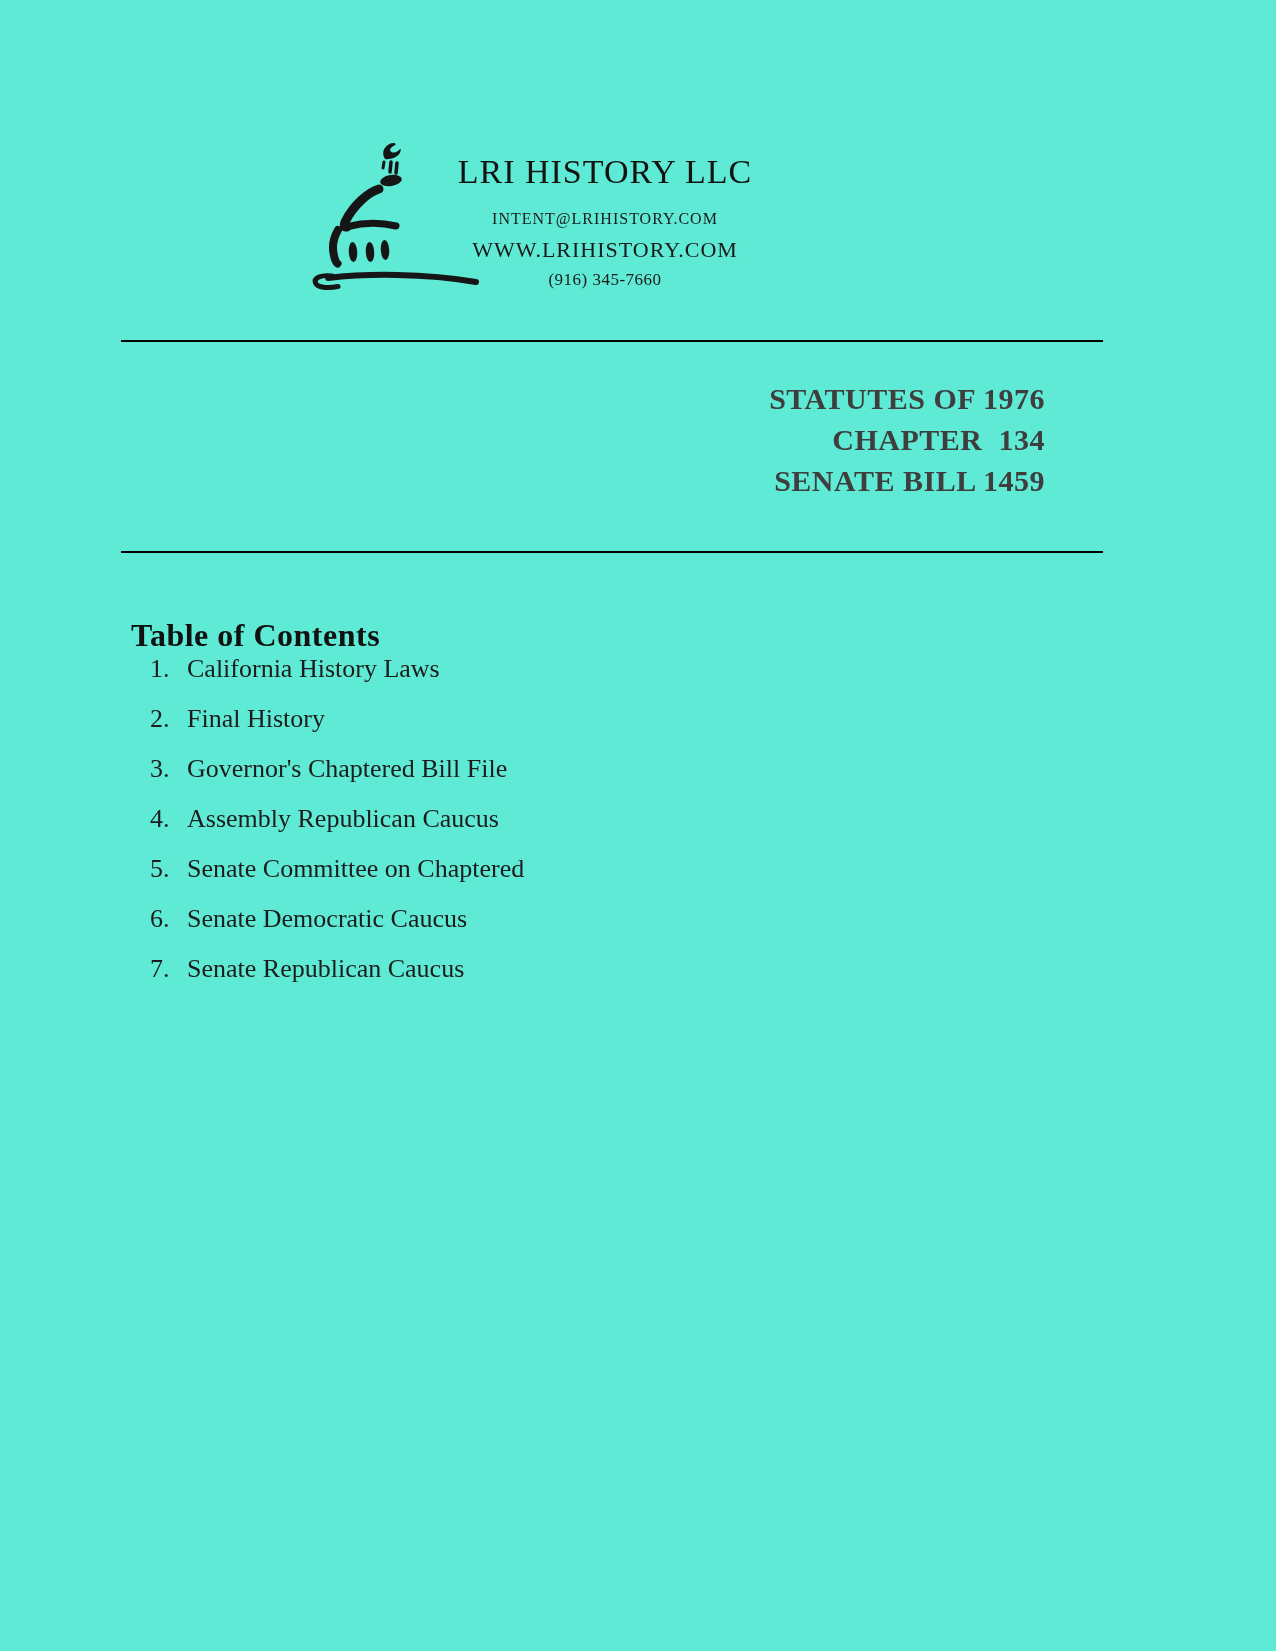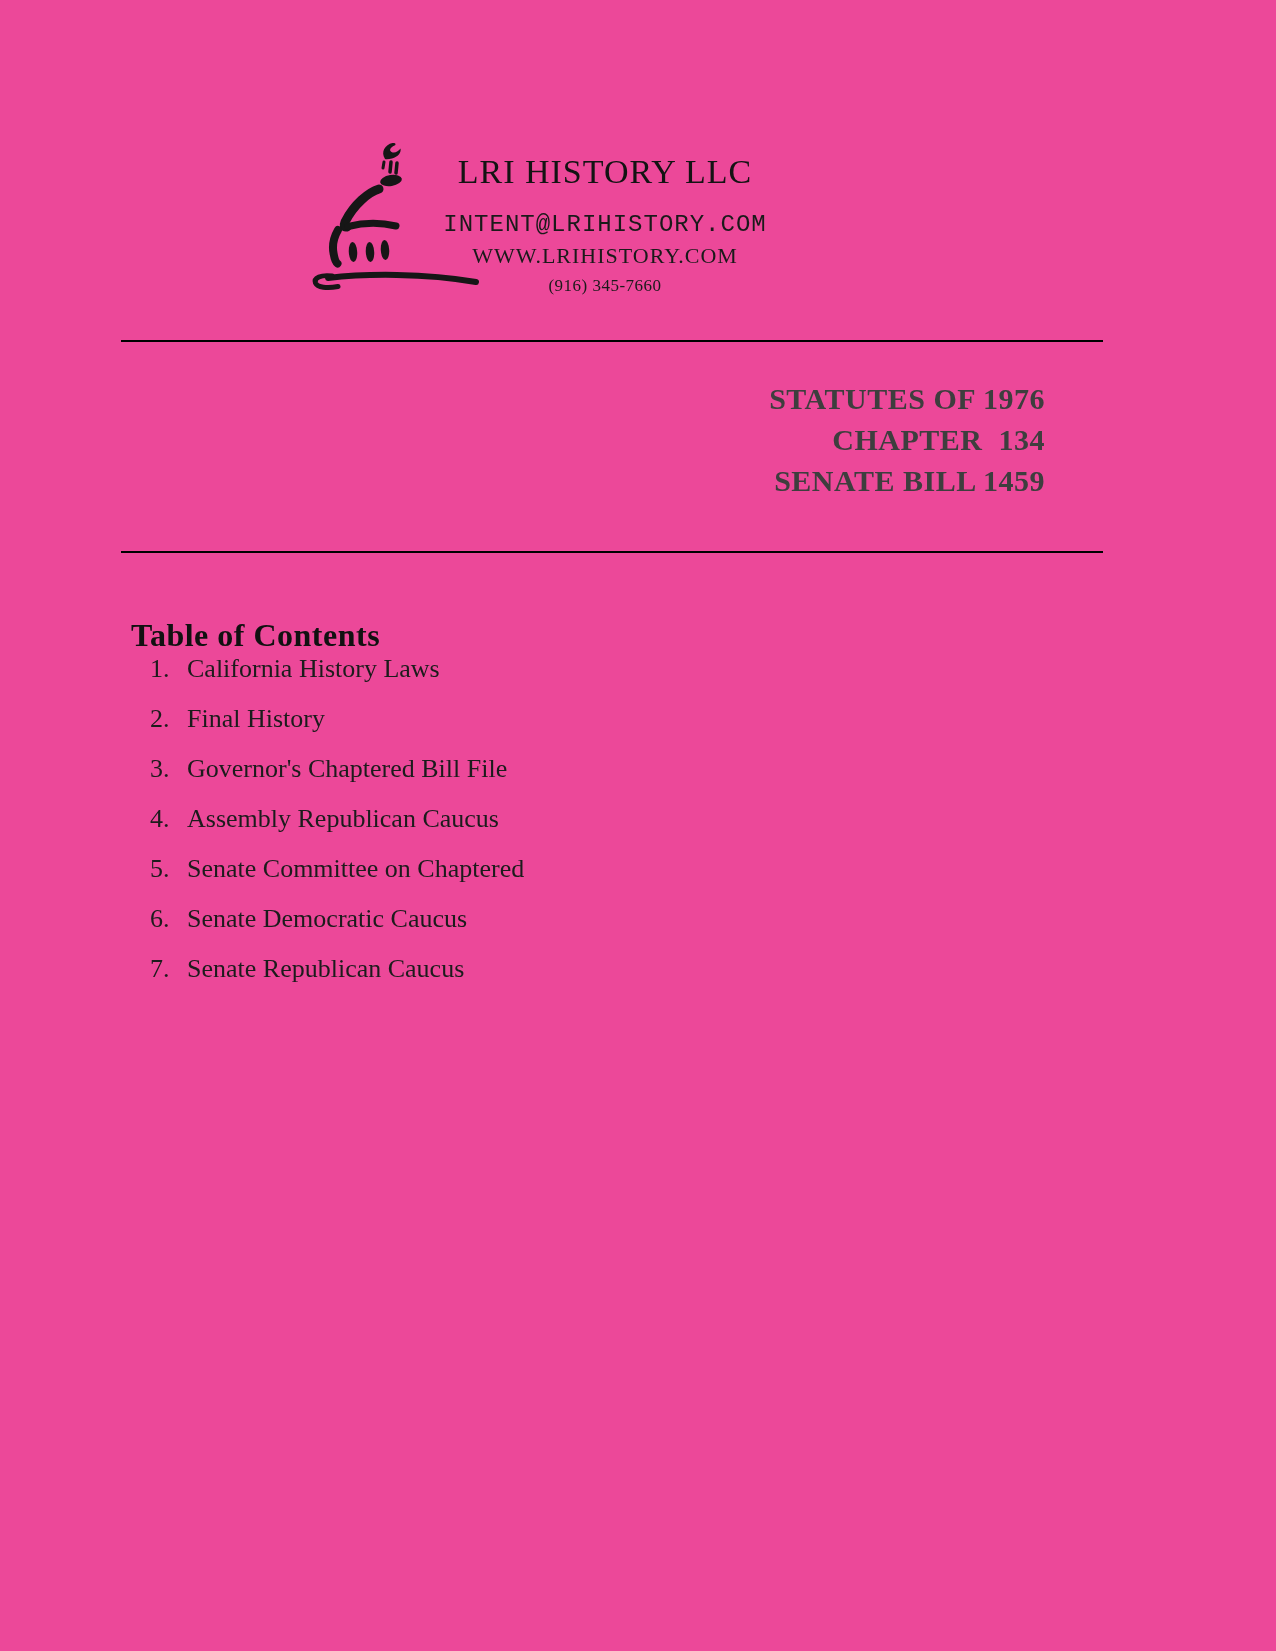--- a/index.html
+++ b/index.html
@@ -7,7 +7,7 @@
     position: relative;
     width: 1276px;
     height: 1651px;
-    background: #ec4899;
+    background: #5eead4;
     font-family: "Liberation Serif", "DejaVu Serif", serif;
     color: #1a1a1a;
     overflow: hidden;

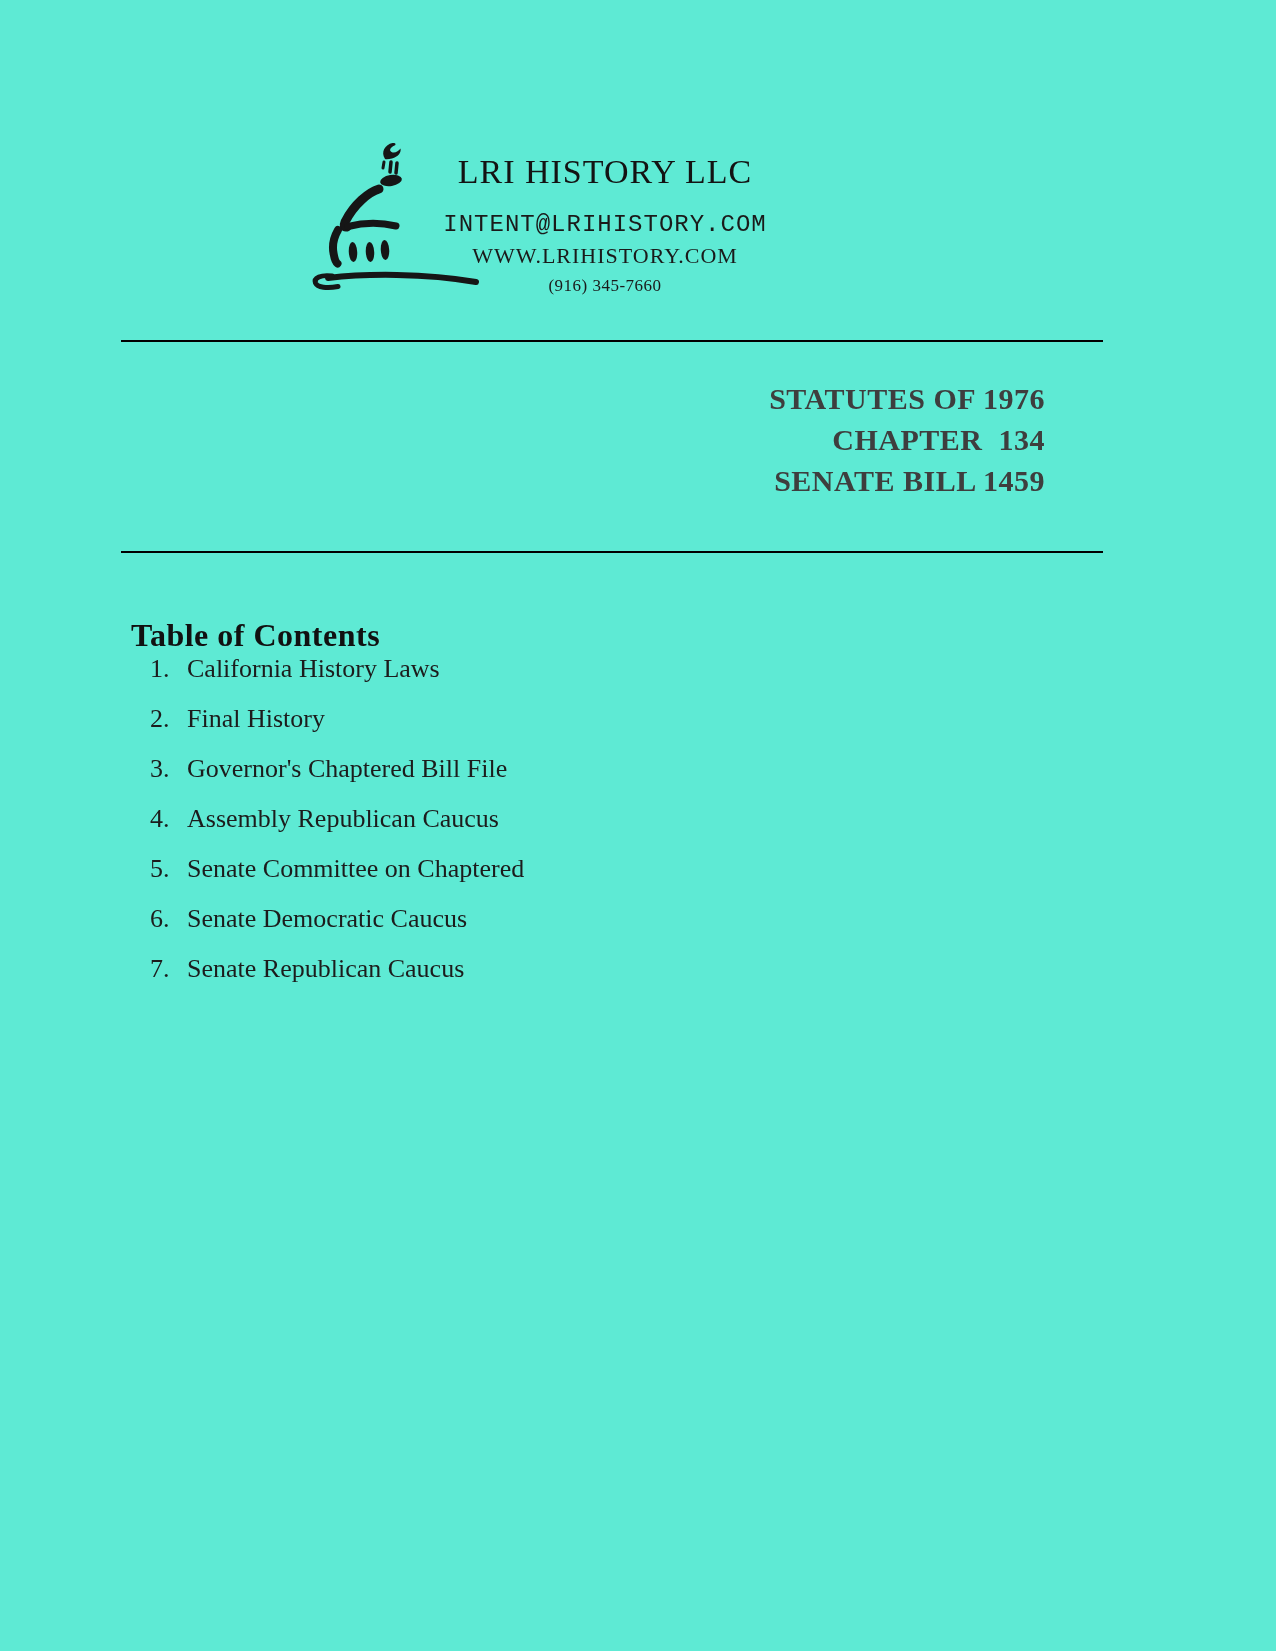--- a/index.html
+++ b/index.html
@@ -35,12 +35,11 @@
     color: #131313;
   }
   .email {
-    margin-top: 18px;
-    font-size: 24px;
+    margin-top: 12px;
+    font-size: 16px;
     line-height: 30px;
     letter-spacing: 1px;
     color: #1a1a1a;
-    font-family: Liberation Mono, monospace;
   }
   .website {
     font-size: 22px;

